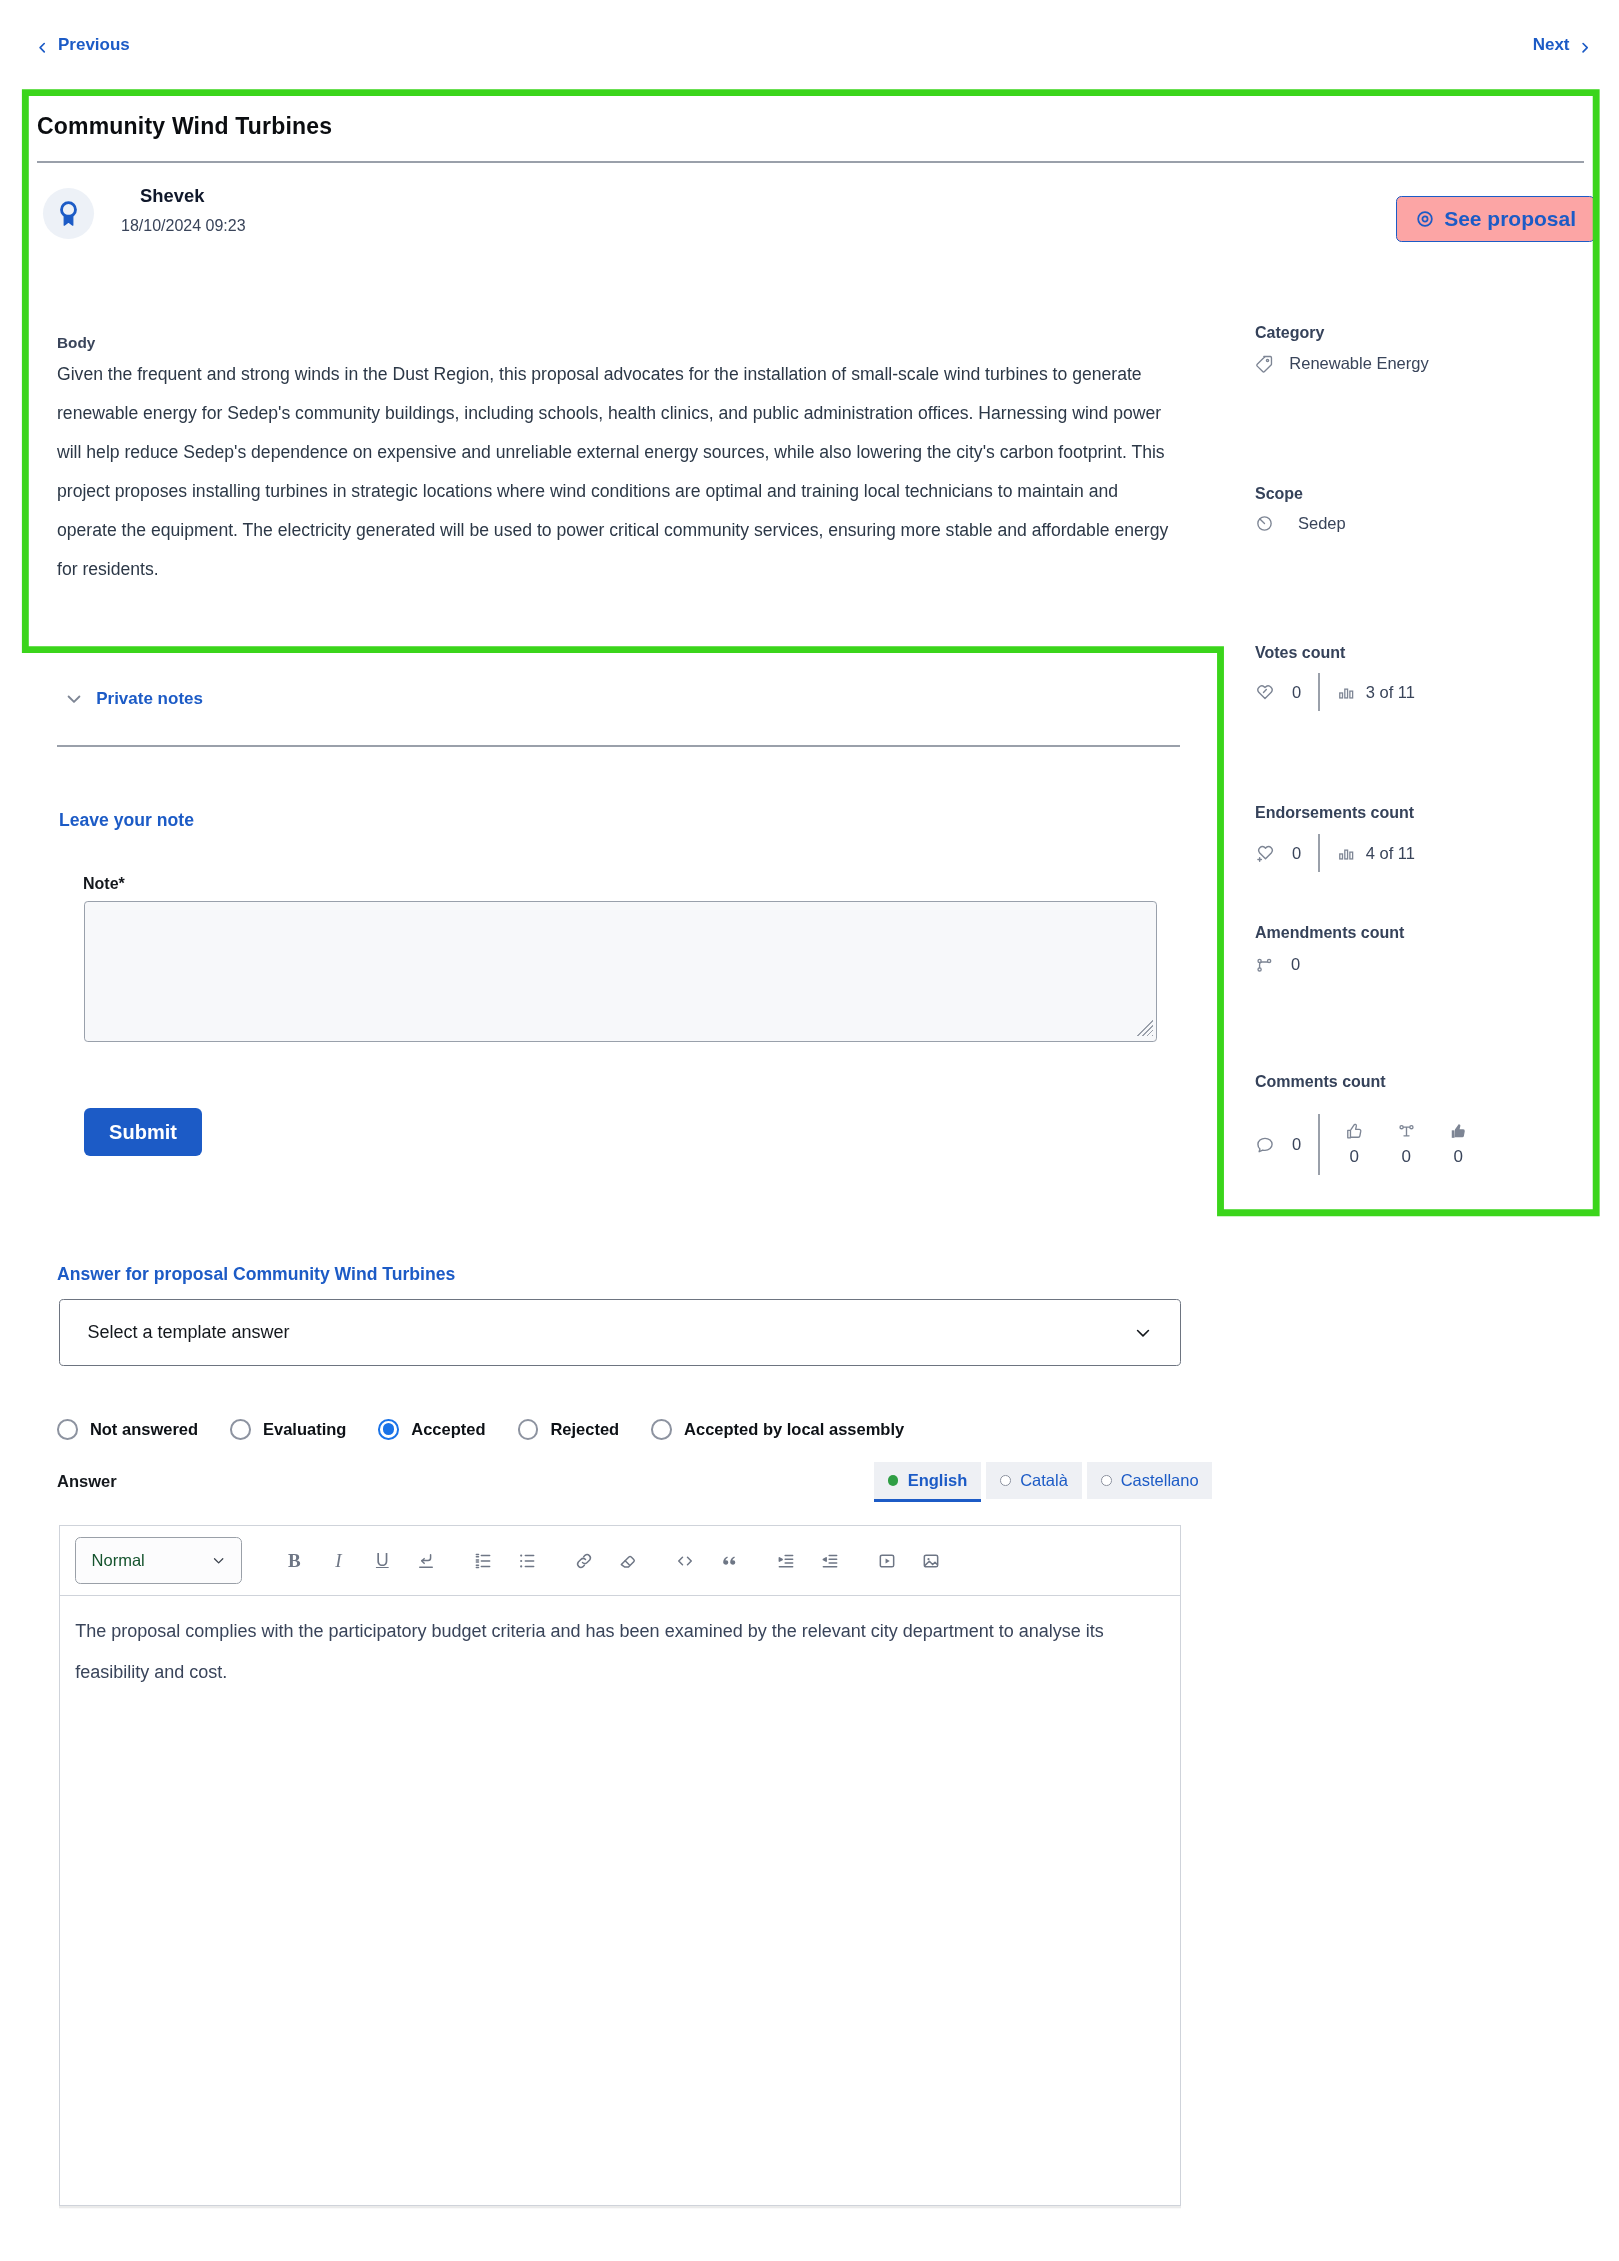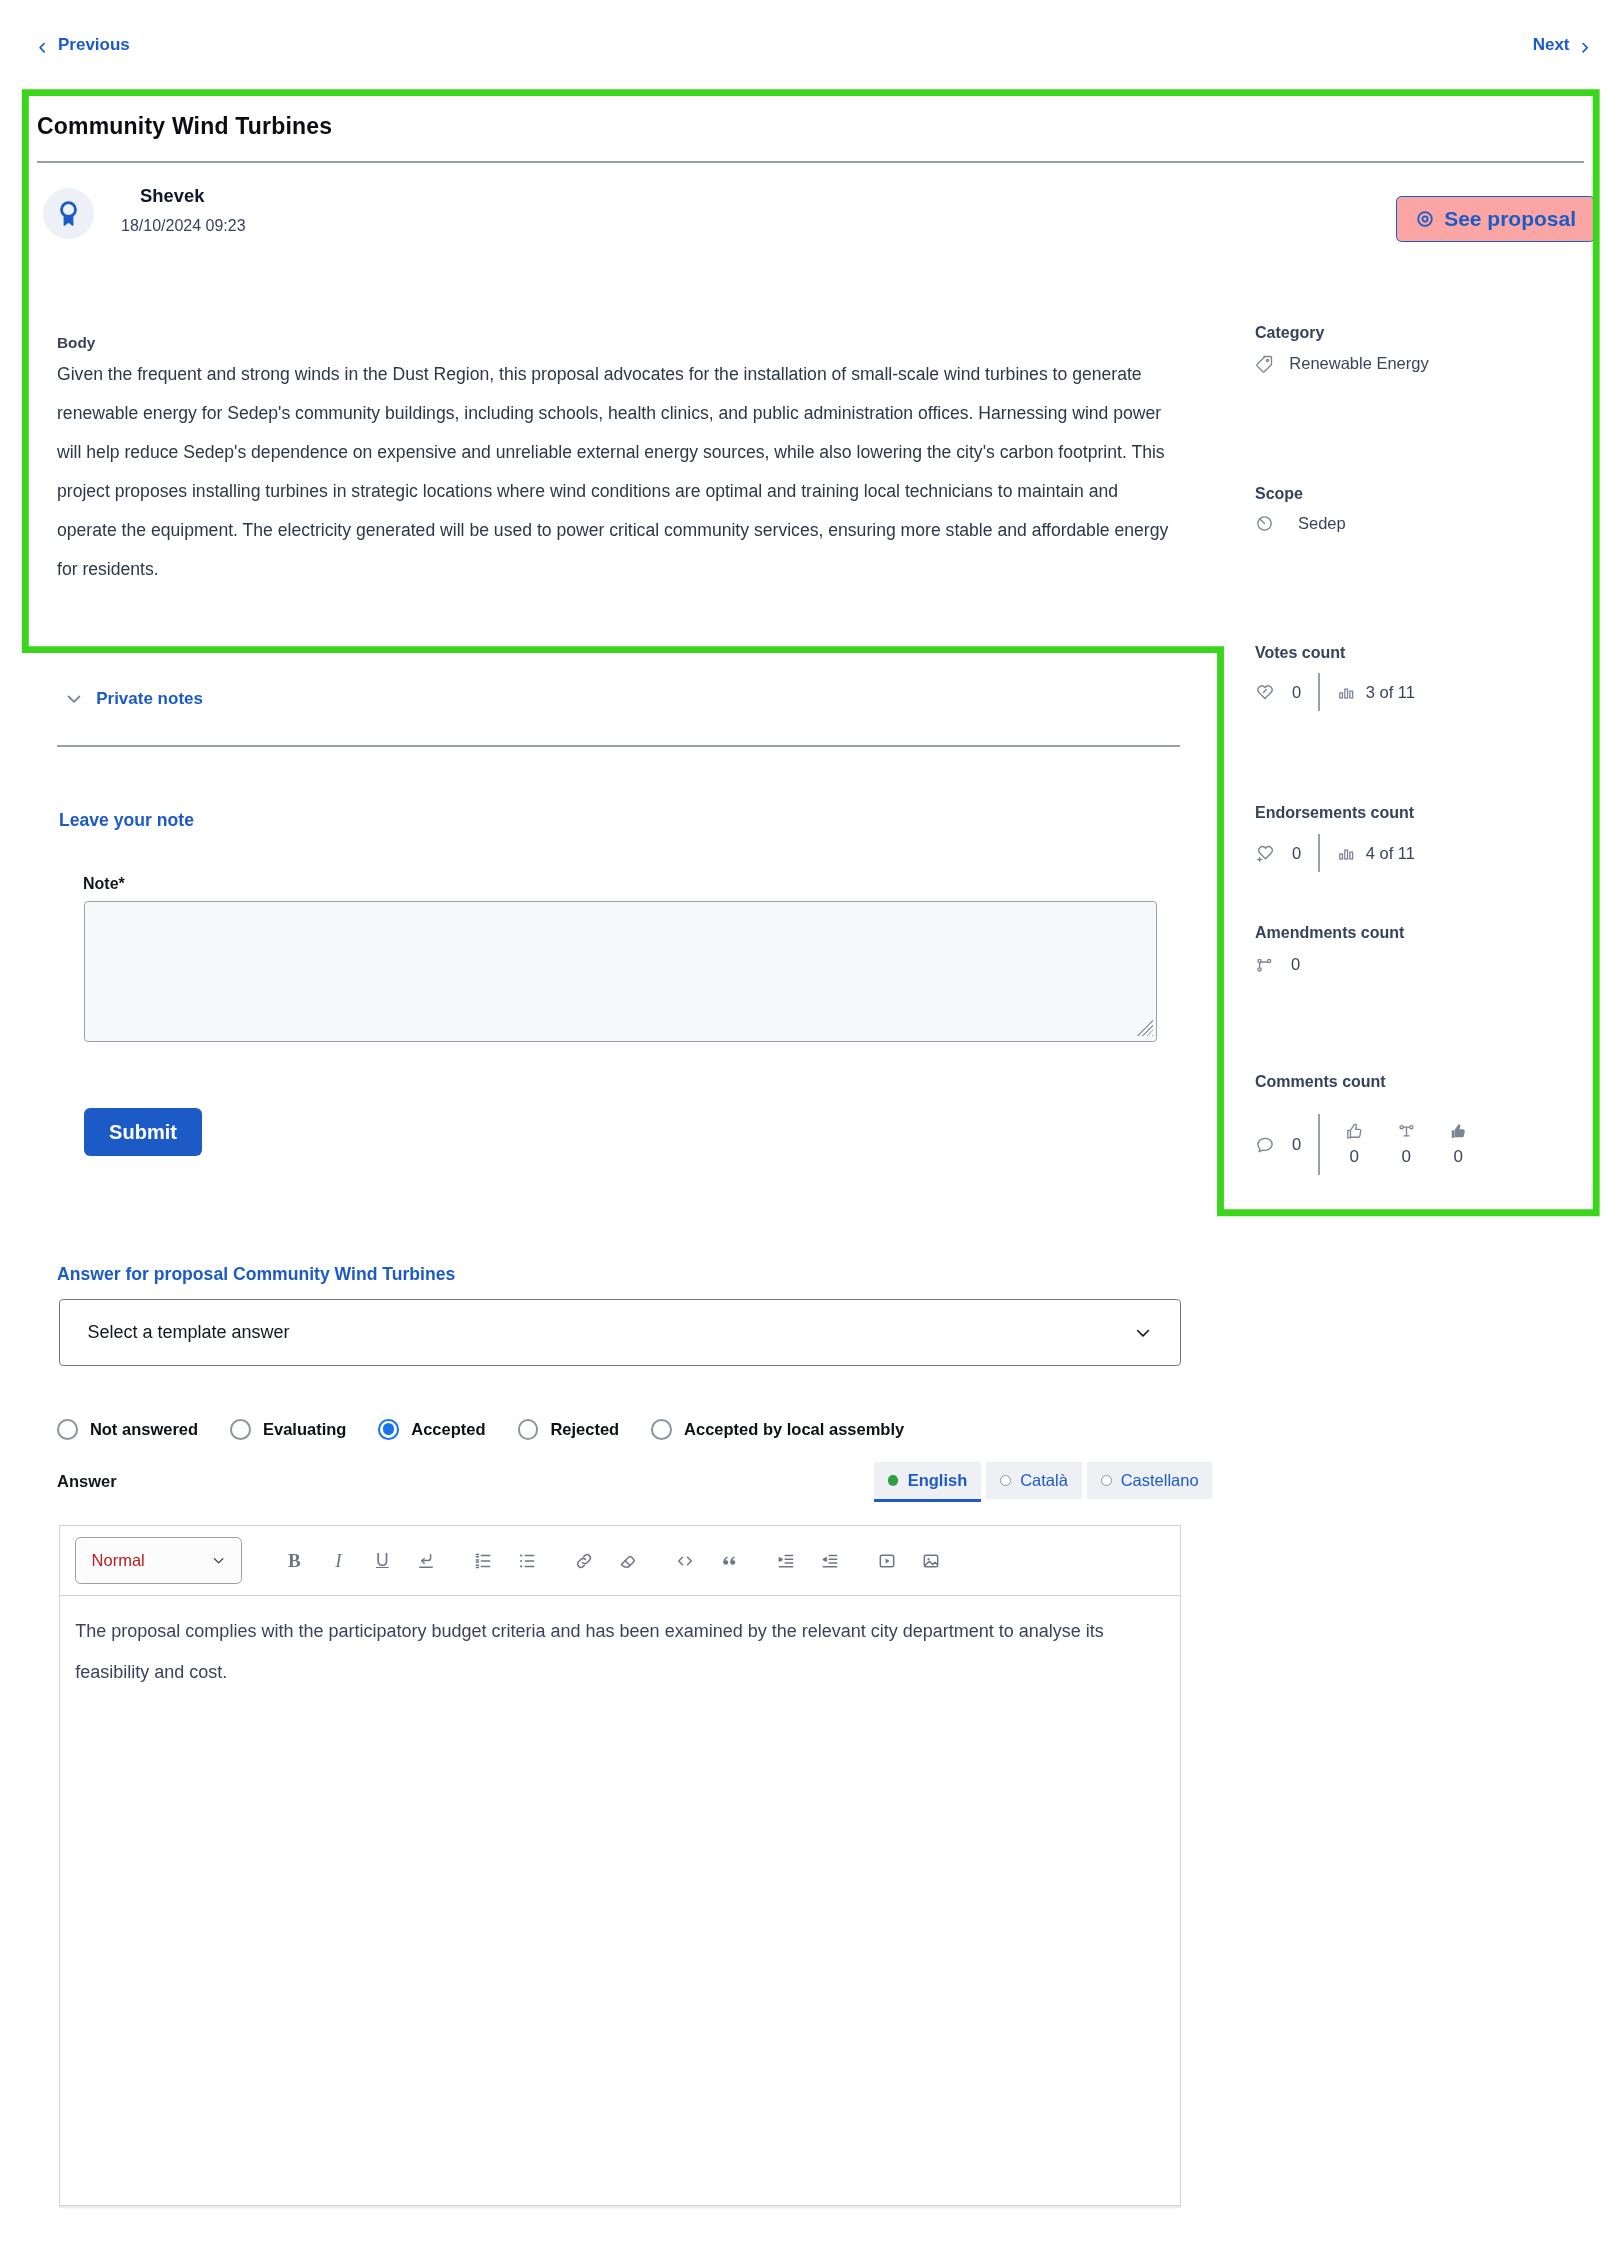--- a/index.html
+++ b/index.html
@@ -60,7 +60,7 @@
   .editor{left:59px;top:1525px;width:1122px;height:681px;box-sizing:border-box;border:1.1px solid #cfd3da;background:#fff;box-shadow:0 2.3px 0 rgba(0,0,0,0.08);}
   .toolbar{height:70px;border-bottom:1.1px solid #cfd3da;display:flex;align-items:center;padding:0 15.3px;box-sizing:border-box;}
   .fmt-select{width:167px;height:47px;box-sizing:border-box;border:1.1px solid #9aa0a8;border-radius:5.4px;background:#fcfcfd;display:flex;align-items:center;justify-content:space-between;padding:0 15.3px;cursor:pointer;}
-  .fmt-select .txt{font-size:16.5px;color:#b91c1c;}
+  .fmt-select .txt{font-size:16.5px;color:#14532d;}
   .tb{width:20px;height:24.5px;margin-right:24px;border:none;background:none;padding:0;color:#6e7685;display:flex;align-items:center;justify-content:center;cursor:pointer;}
   .tb.grp{margin-right:37px;}
   .tb-letter{font-size:19px;font-weight:700;font-family:"Liberation Serif",serif;}

